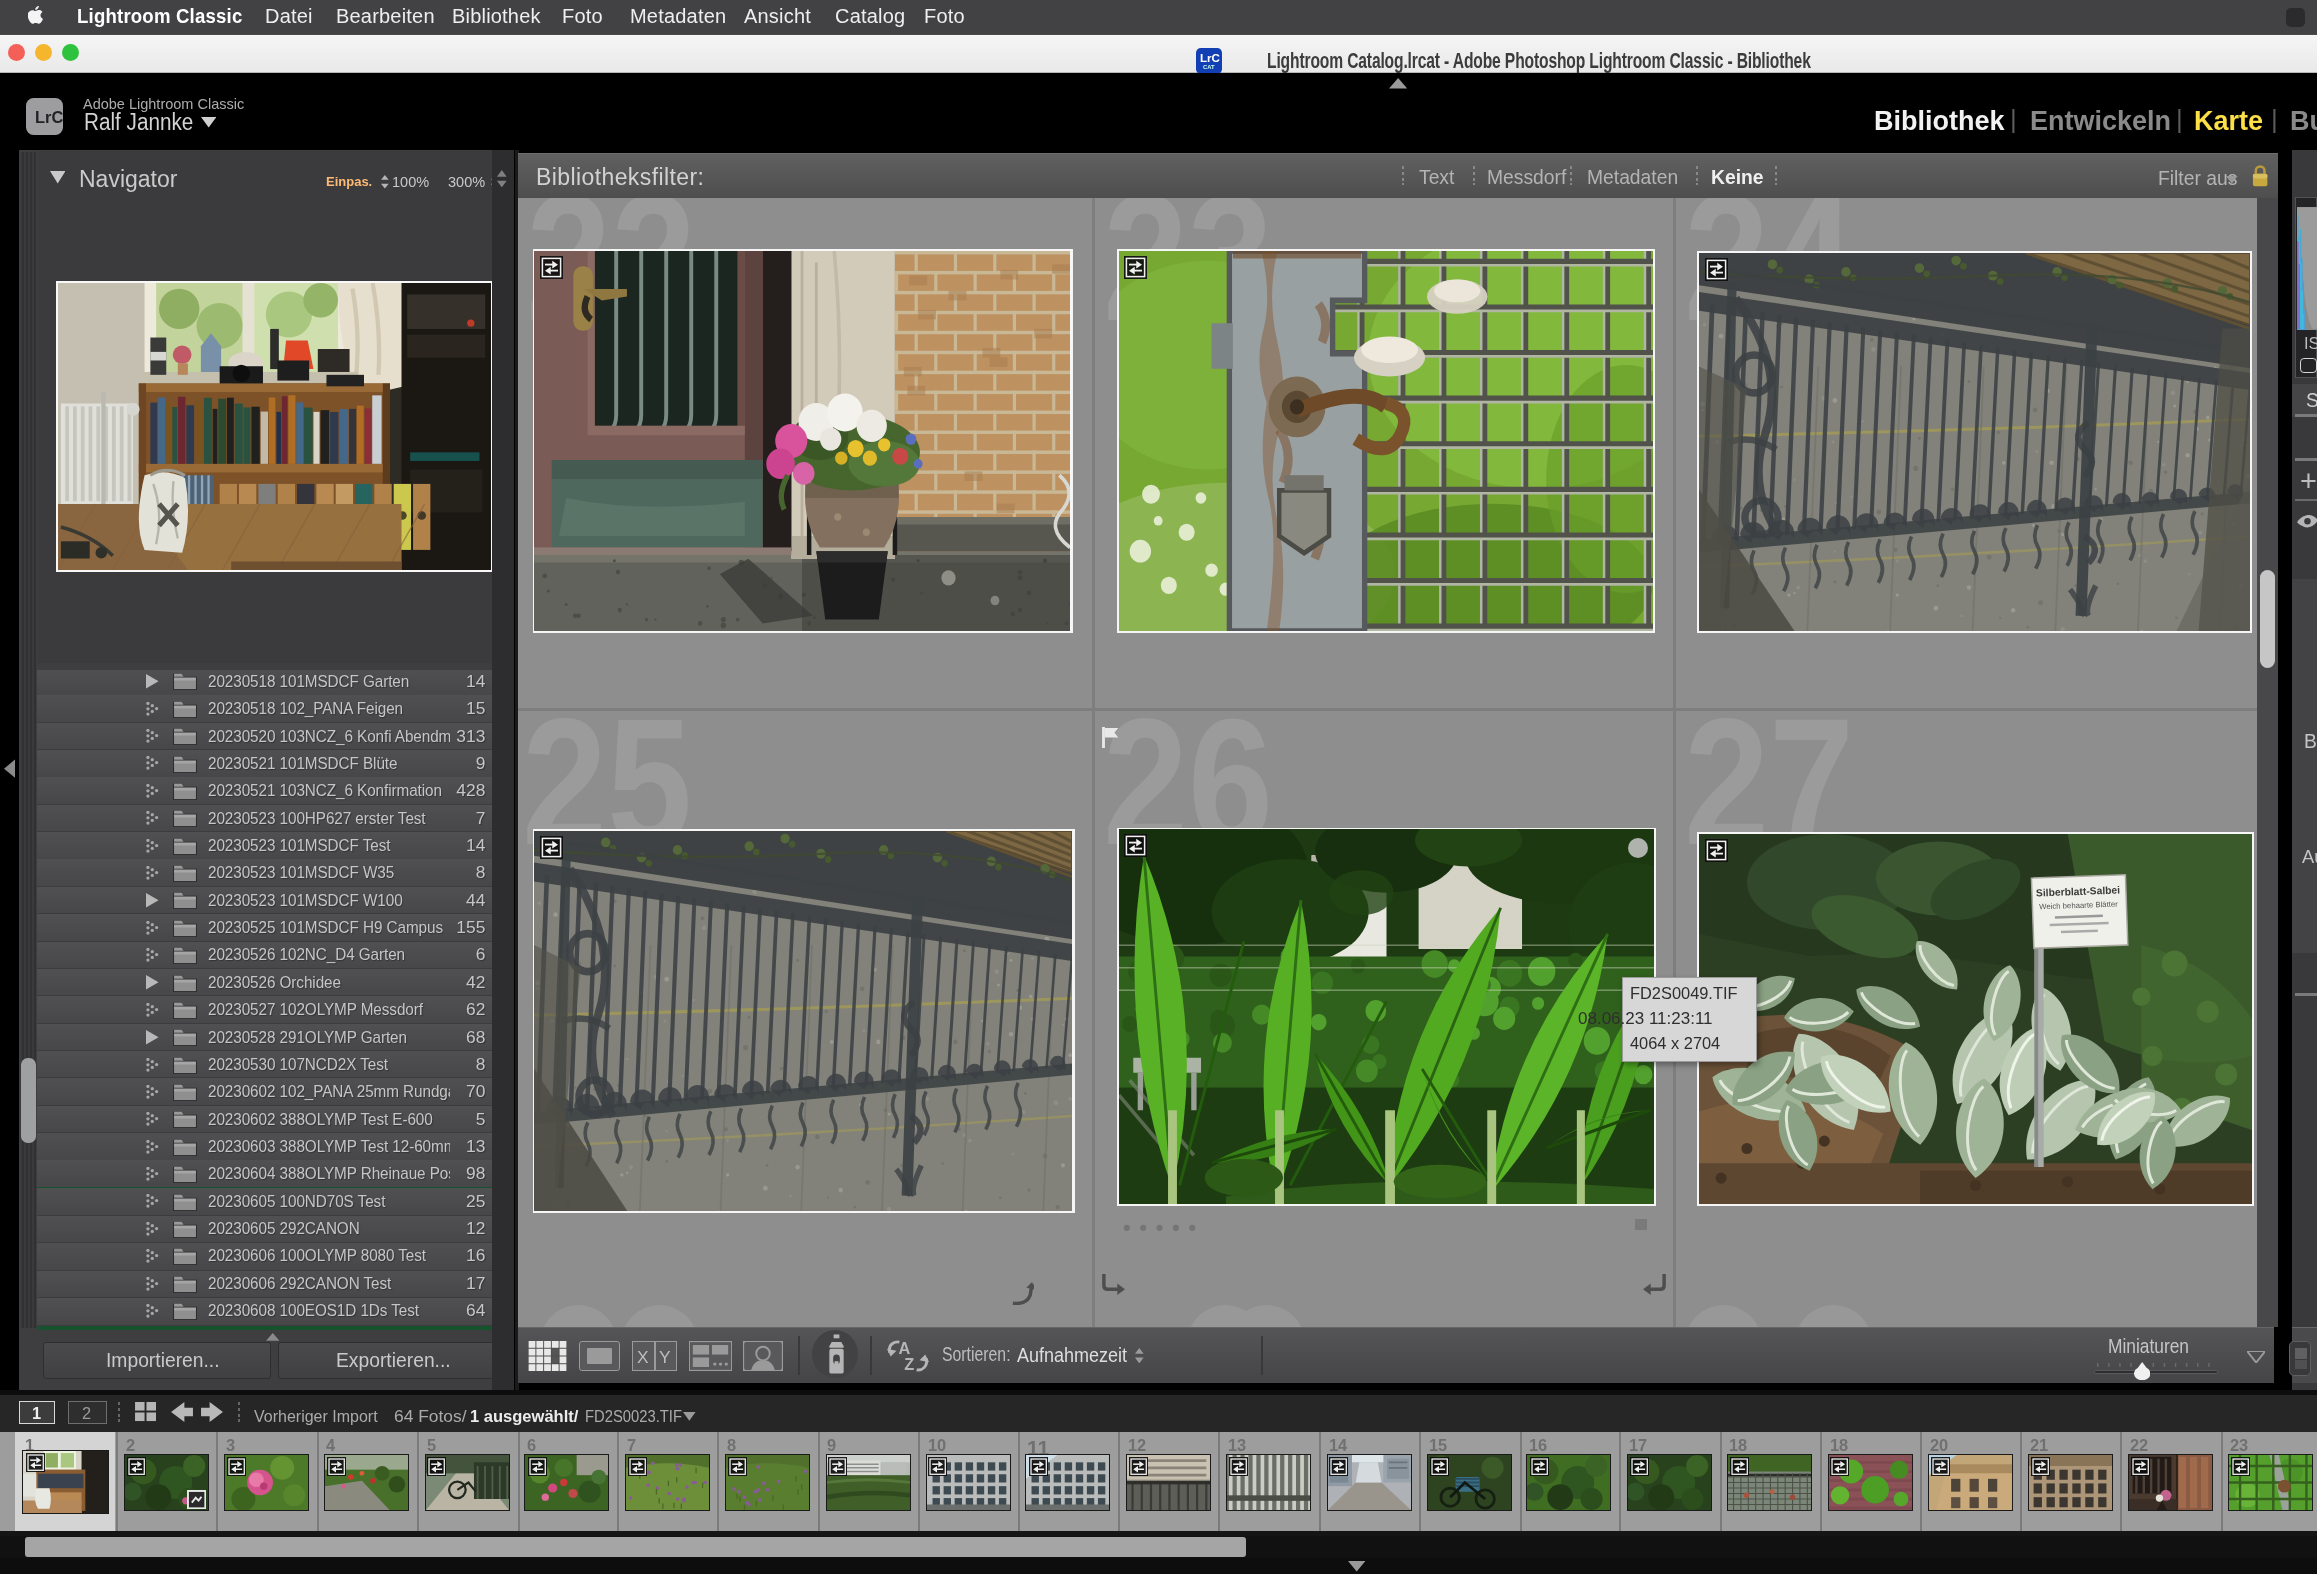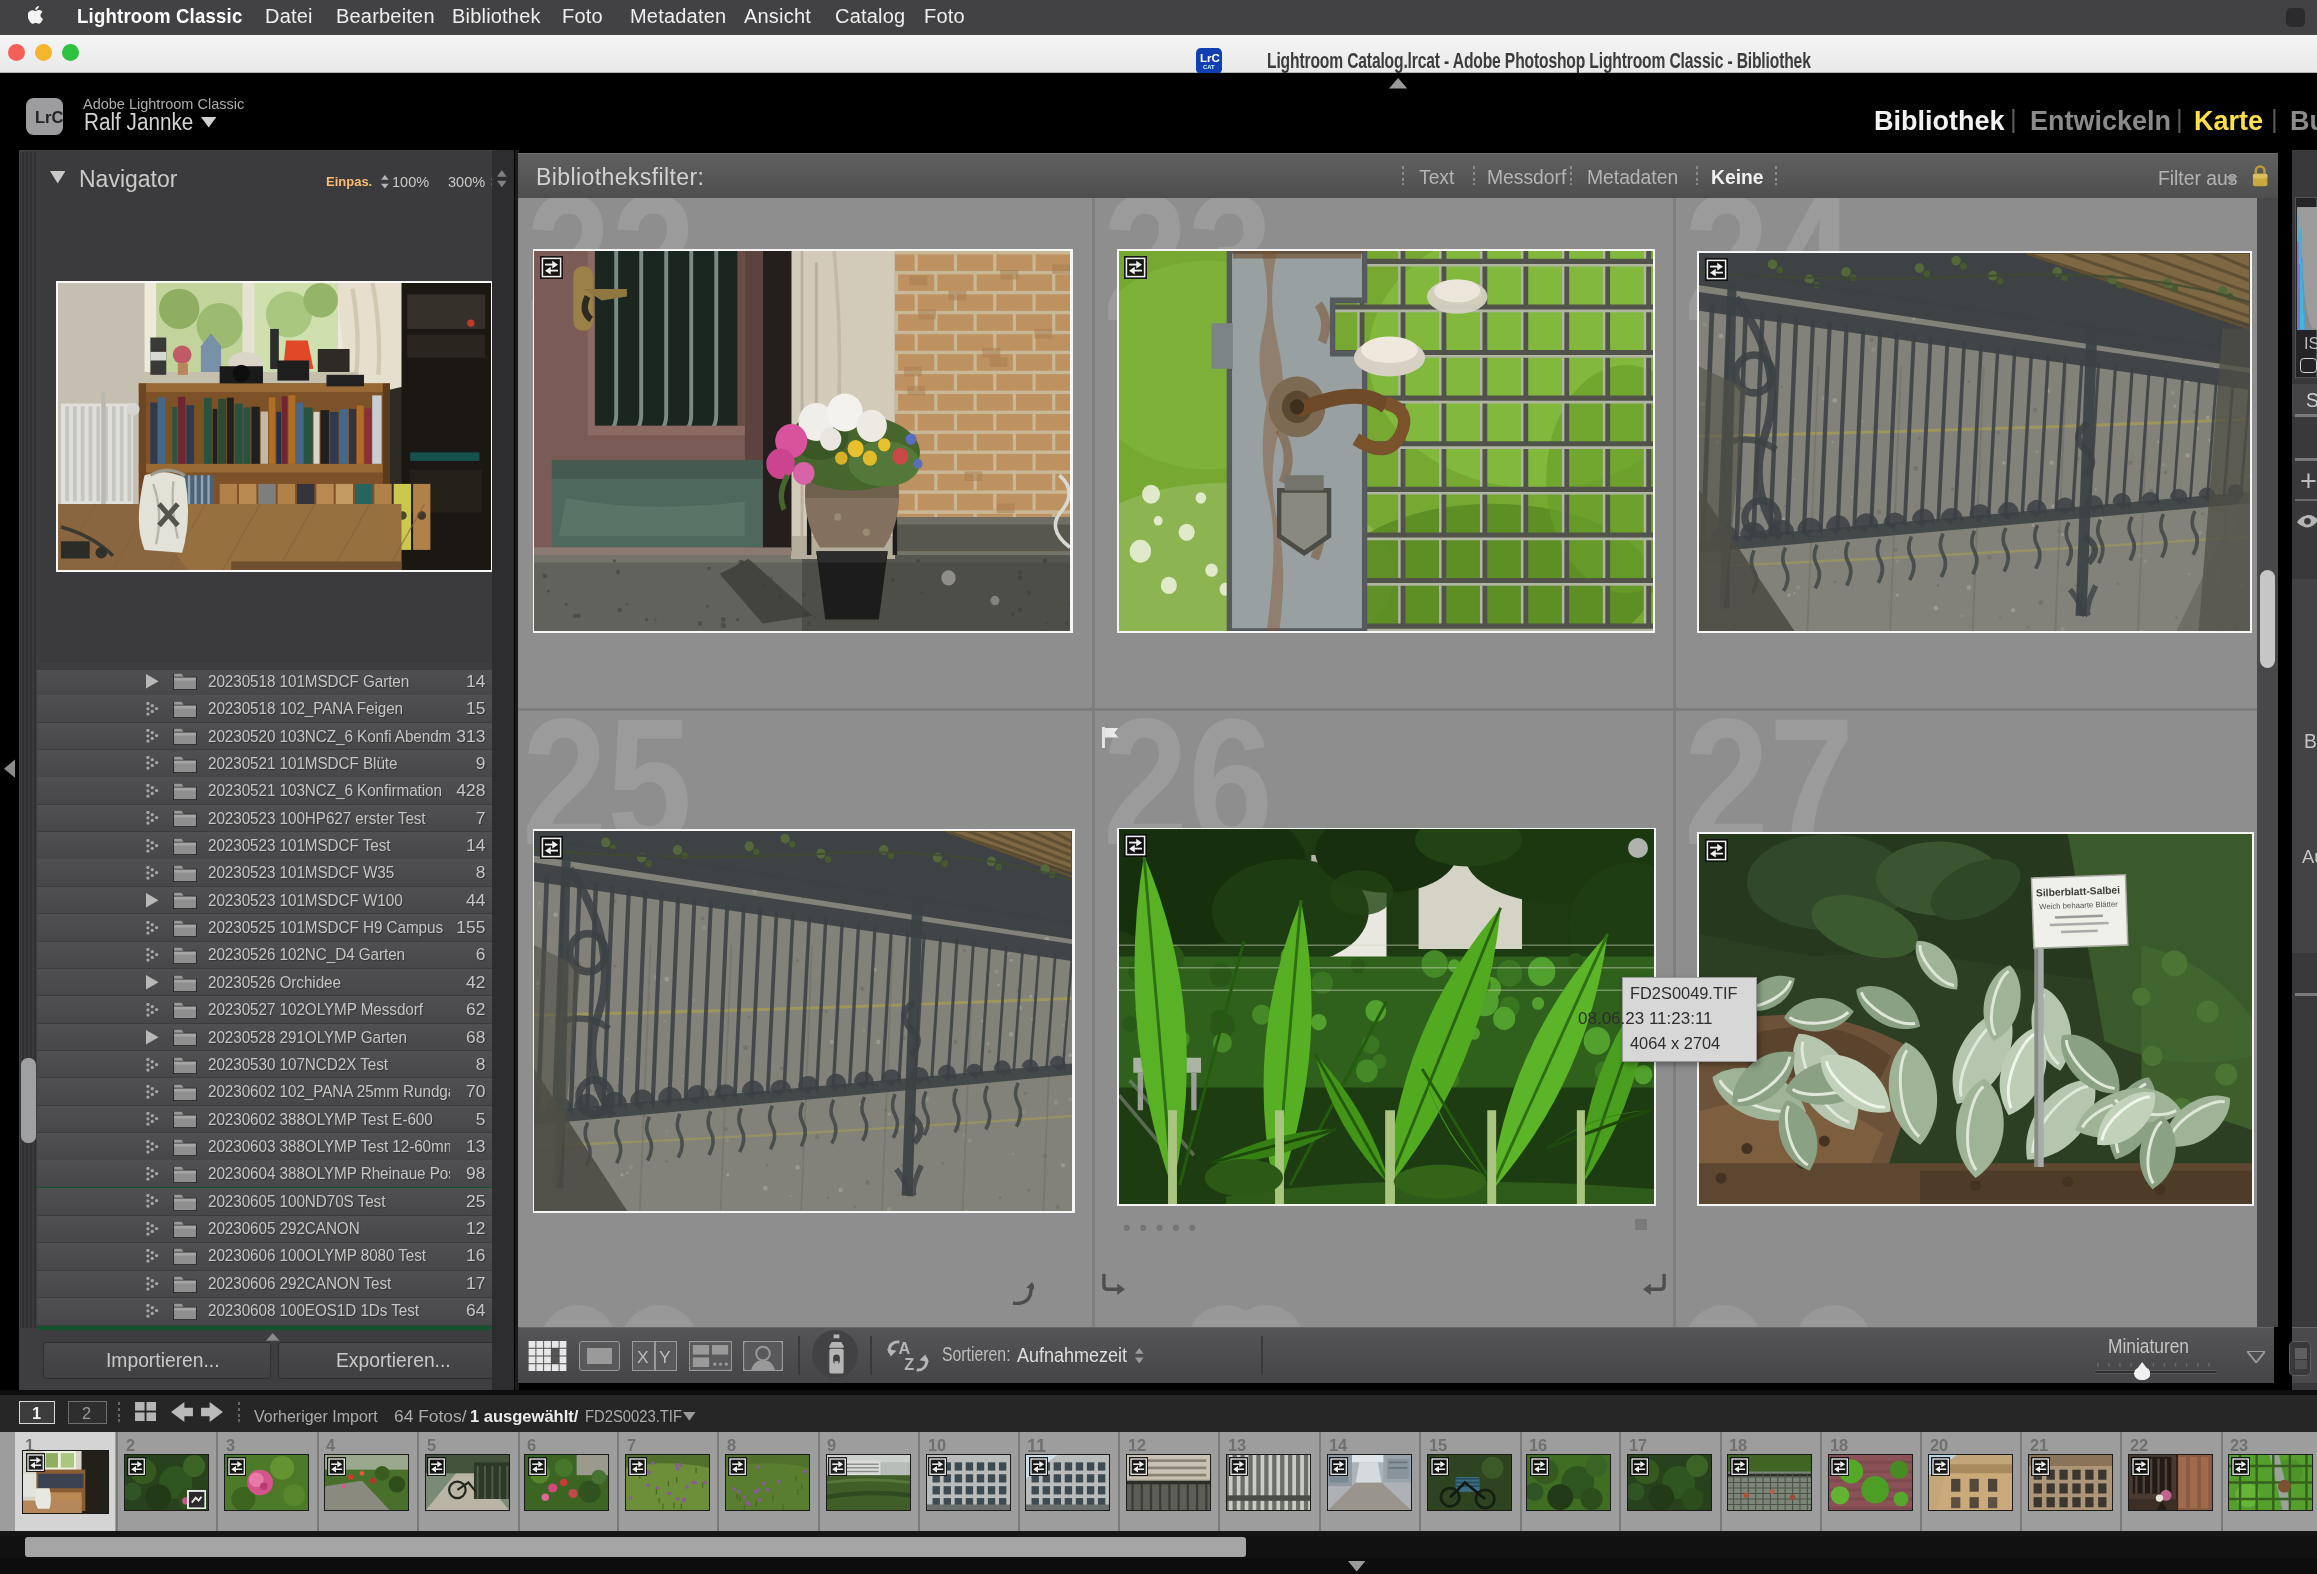--- a/index.html
+++ b/index.html
@@ -2180,7 +2180,7 @@
     <path d="M11.2 11.2 L5.2 15.3 L11.2 19.4z" fill="#f0f0f0"></path>
   </svg>
 <div class="ab" style="left:1118px;top:1432px;width:1.9px;height:99px;background:#7b7b7b"></div>
-<div class="tx" style="left:1027px;top:1436px;font-size:18px;font-weight:700;color:#707070">11</div>
+<div class="tx" style="left:1027px;top:1436px;font-size:21px;font-weight:700;color:#707070">11</div>
 <div class="ab" style="left:1025px;top:1454px;width:85px;height:57px;background:#111;border:1.9px solid #1a1a1a"><svg width="100%" height="100%" viewBox="0 0 90 60" preserveAspectRatio="none">
       <rect width="90" height="60" fill="#b9bcba"></rect>
       <path d="M0 0h34L0 26z" fill="#cfe0ea"></path>

